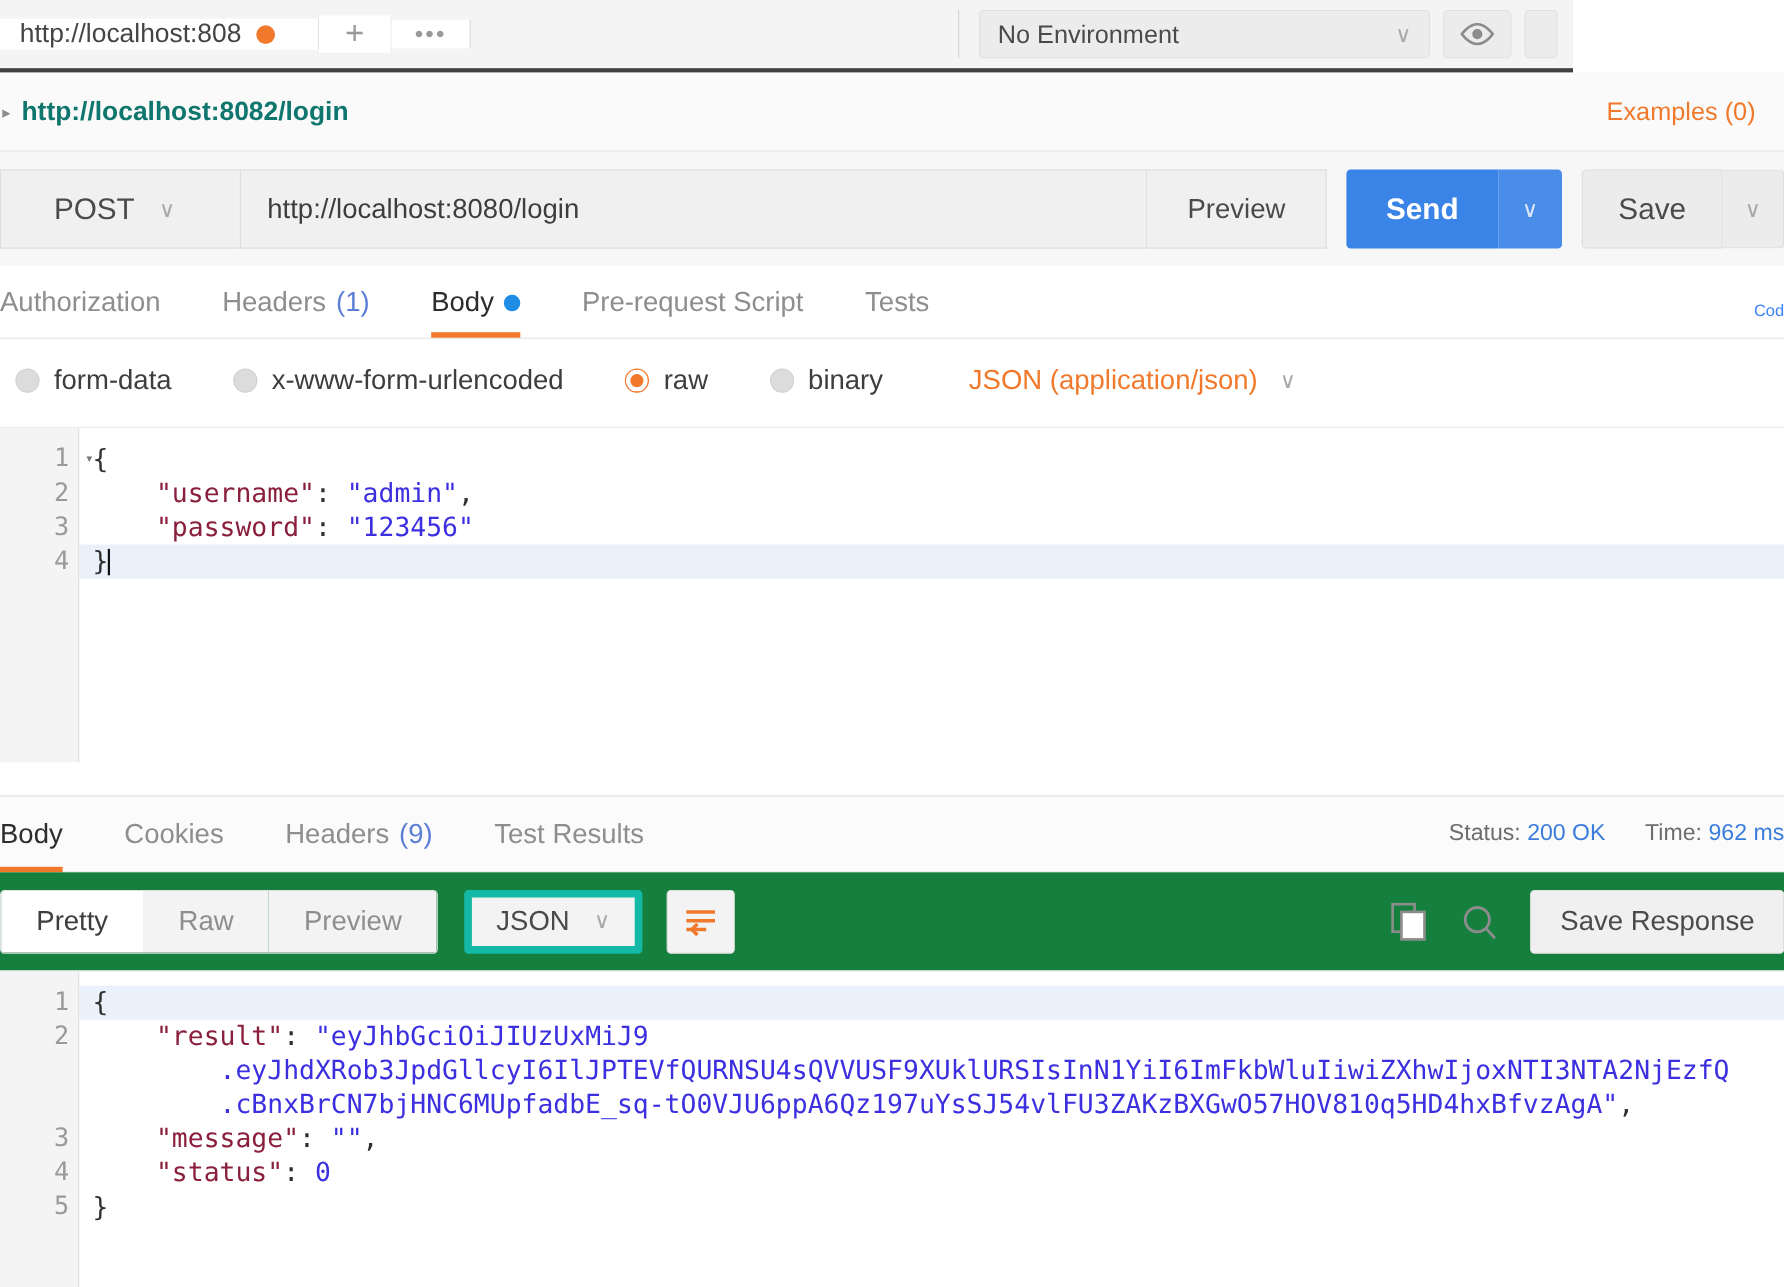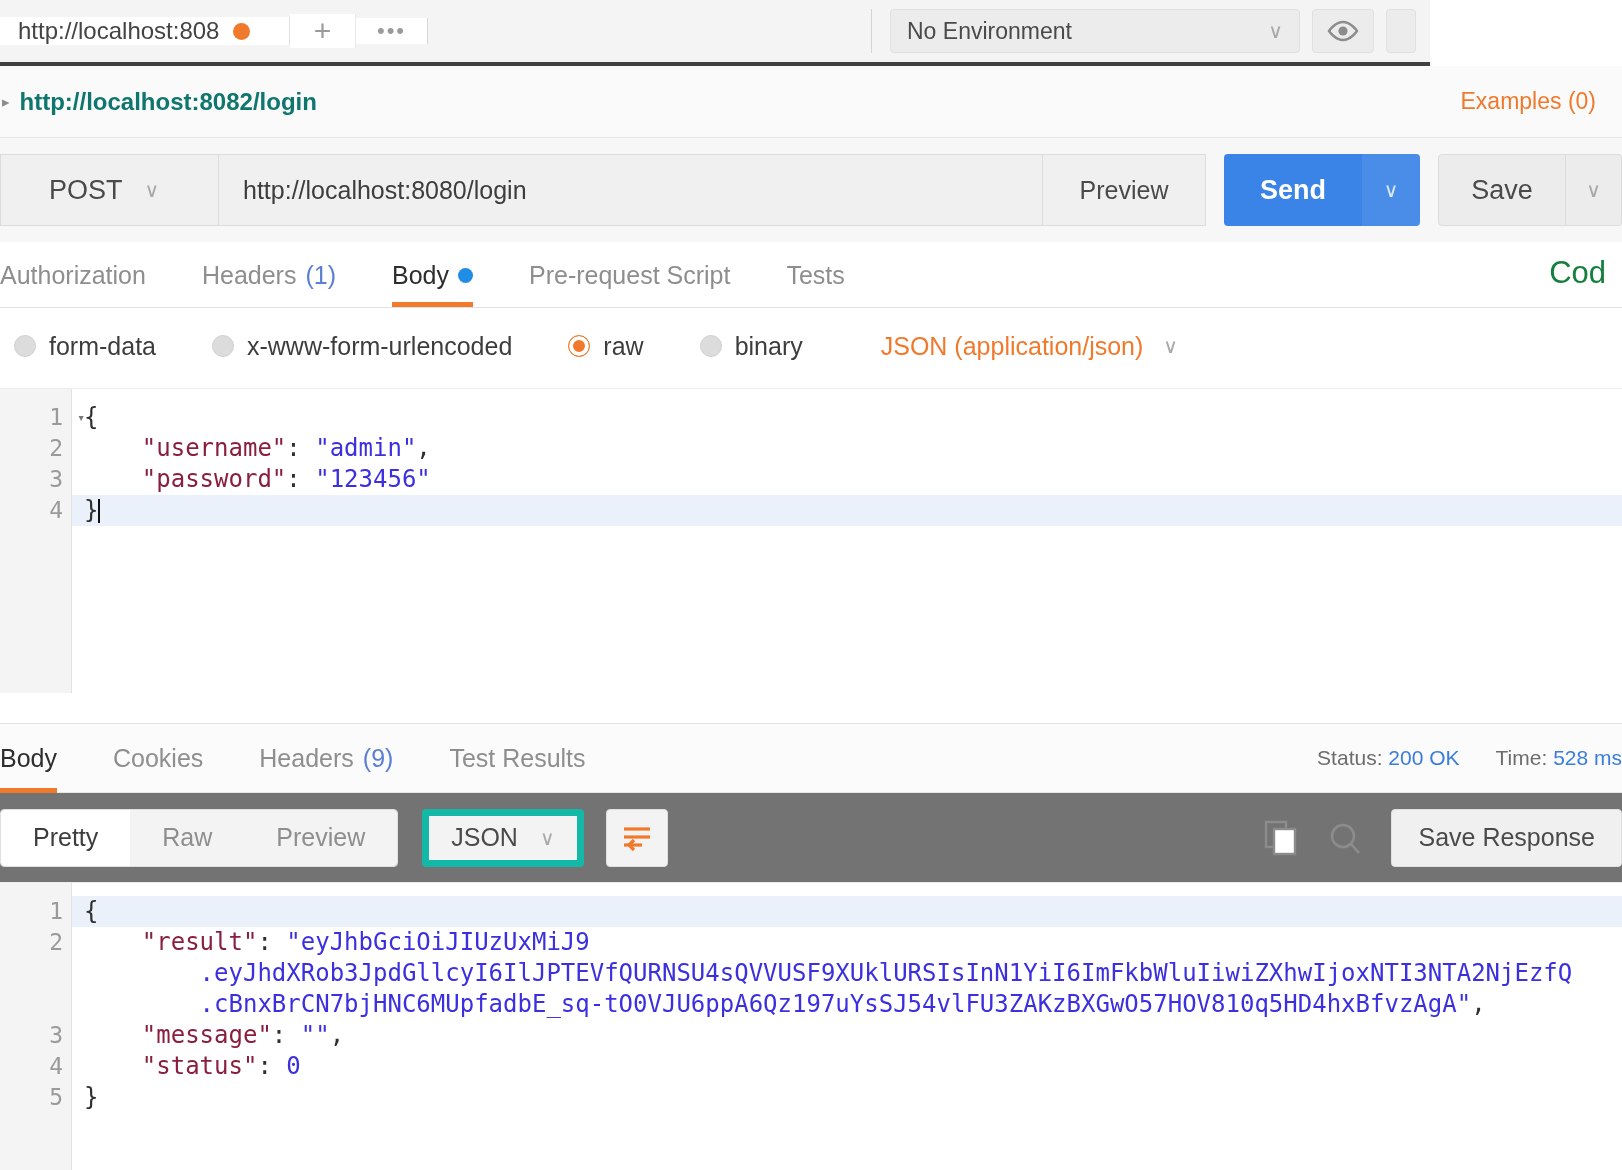--- a/index.html
+++ b/index.html
@@ -147,7 +147,7 @@
     width: 15px; height: 15px; border-radius: 50%; background: #1f8ce6;
   }
   .reqtabs-spacer { flex: 1; }
-  .code-link { font-size: 31px; color: #15803d; padding-bottom: 16px; padding-right: 16px; }
+  .code-link { font-size: 15px; color: #3b82f6; padding-bottom: 16px; padding-right: 0; }
 
   
   .bodytype {

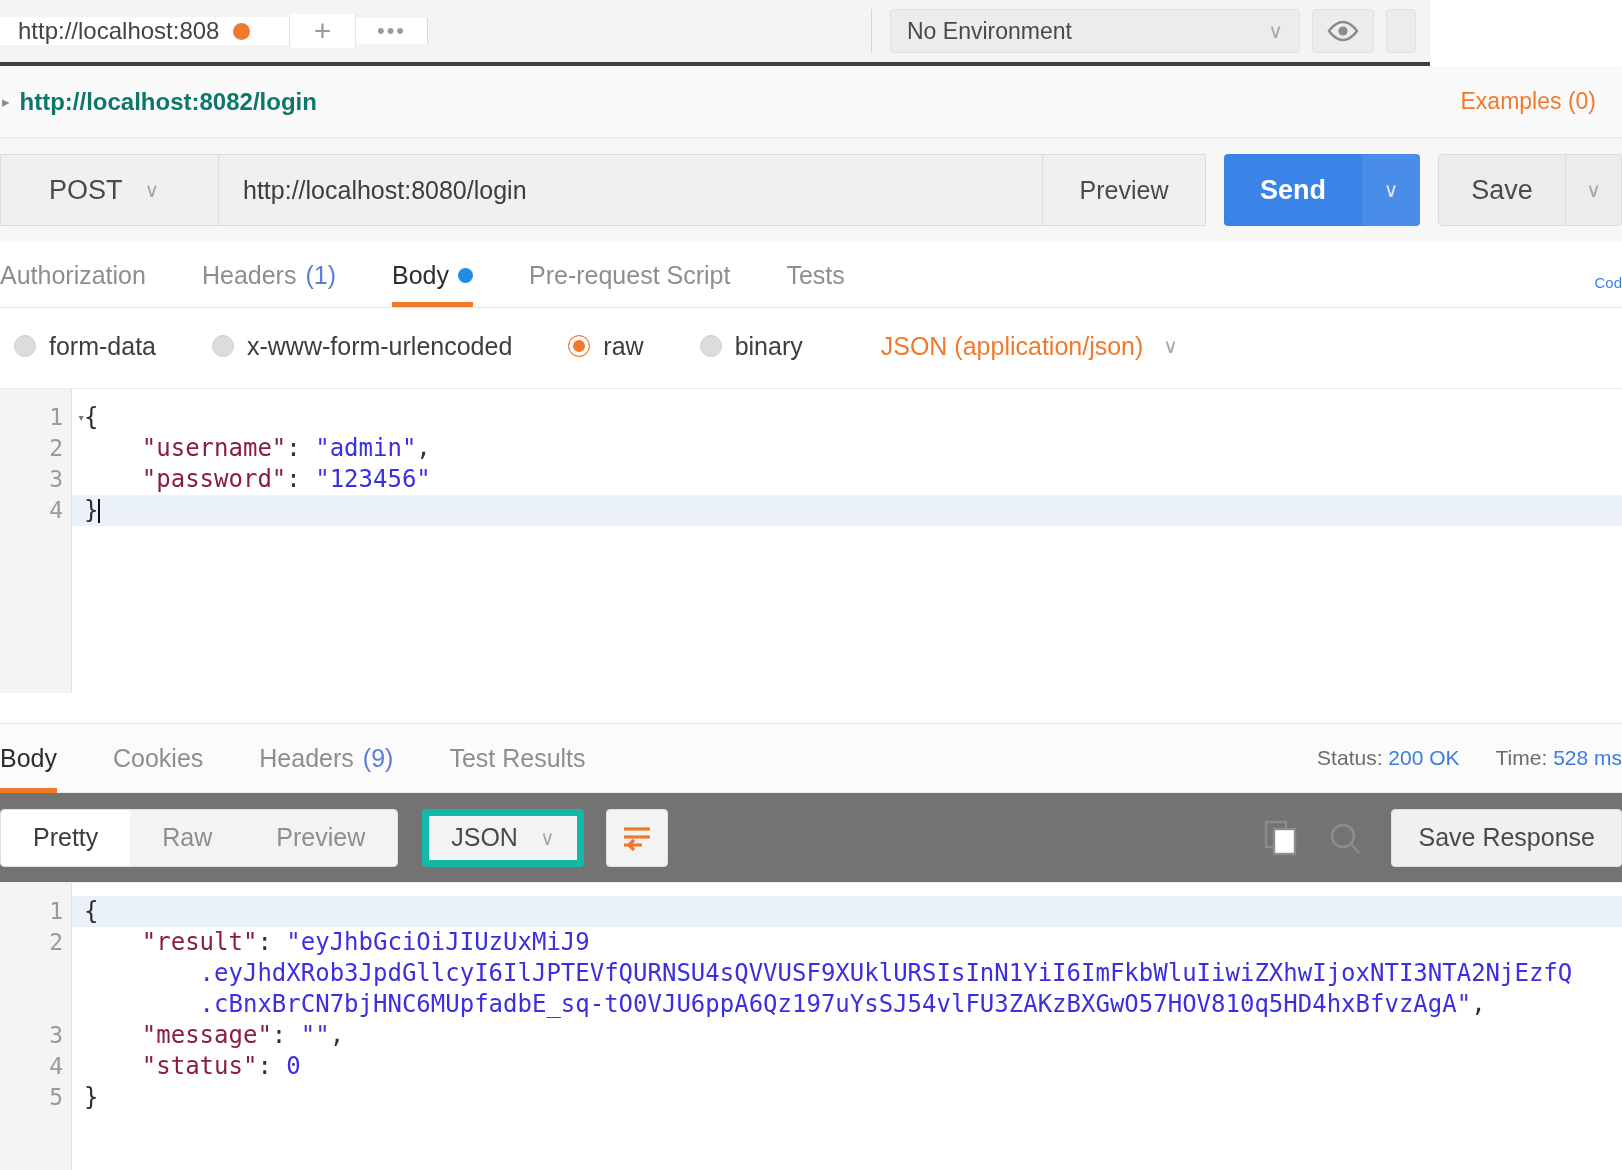--- a/index.html
+++ b/index.html
@@ -414,7 +414,7 @@
     </div>
     <div class="meta last">
       <span>Time:</span>
-      <b>528 ms</b>
+      <b>962 ms</b>
     </div>
   </div>
 

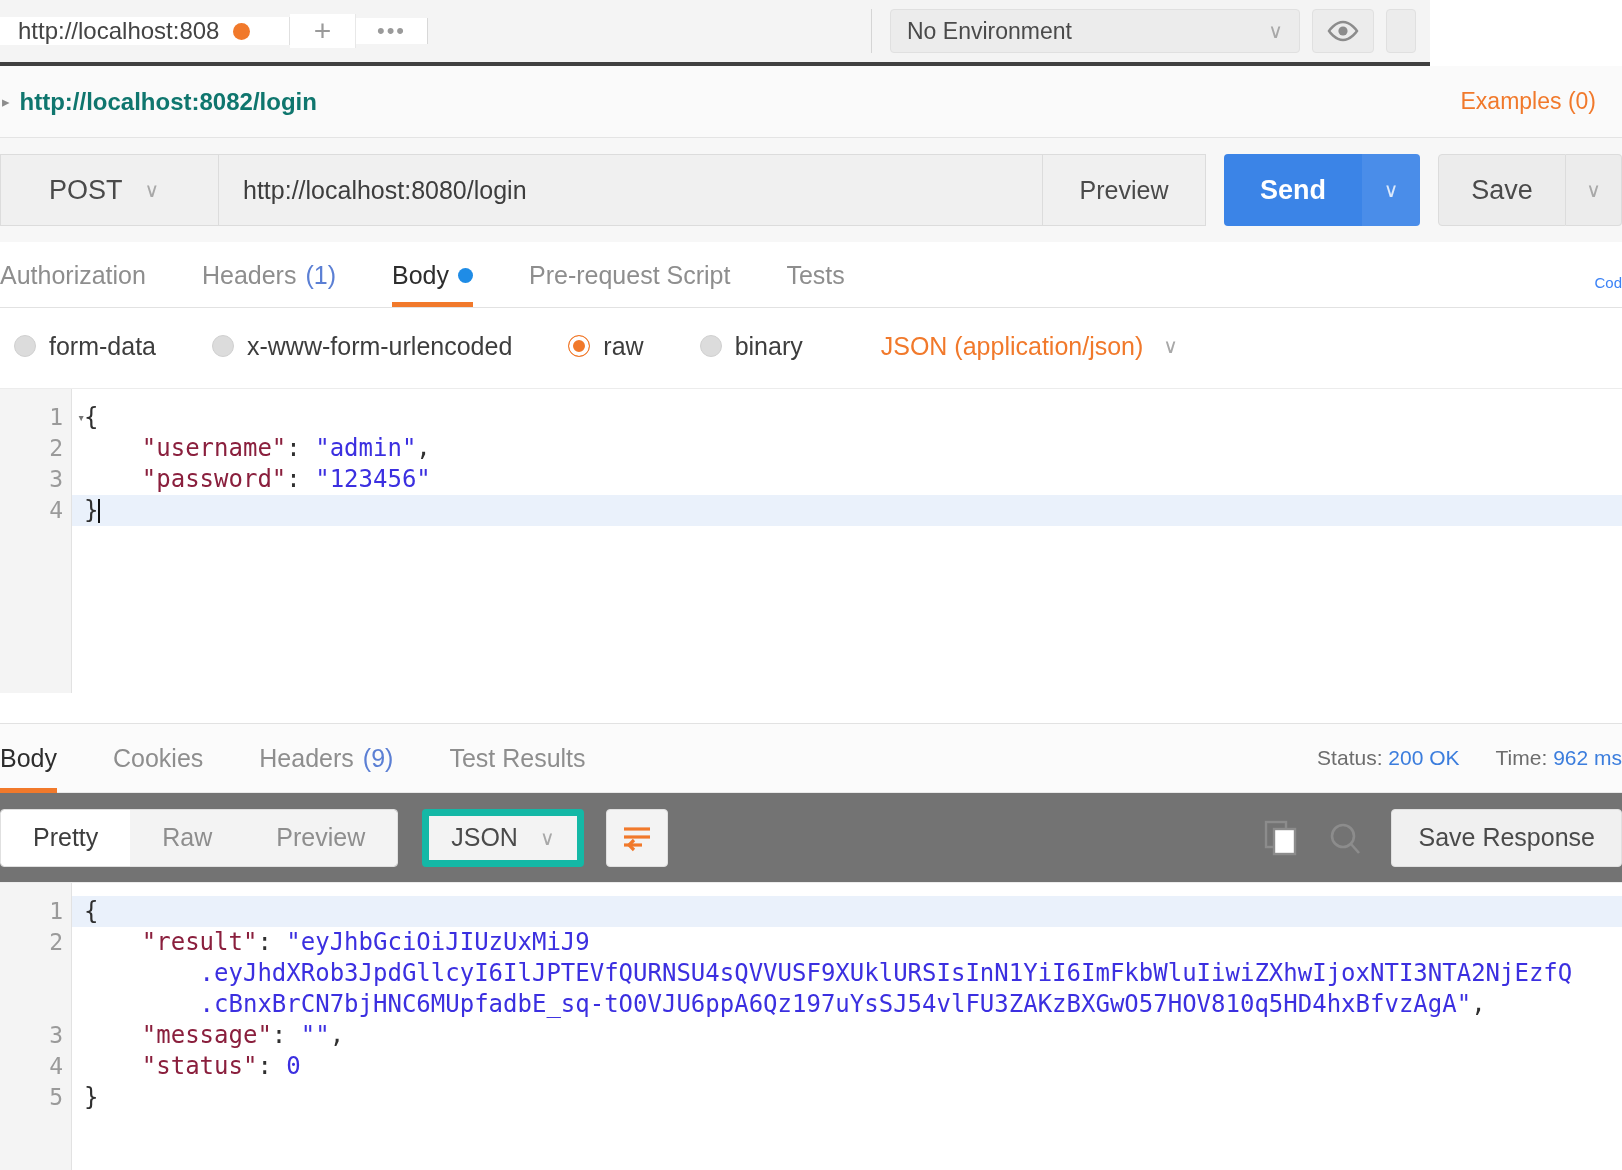--- a/index.html
+++ b/index.html
@@ -218,7 +218,7 @@
   
   .resp-toolbar {
     position: absolute; left: 0; top: 793px; width: 1622px; height: 90px;
-    background: #737373; display: flex; align-items: center; padding: 0 0 0 0;
+    background: #15803d; display: flex; align-items: center; padding: 0 0 0 0;
     border-bottom: 1px solid #ececec;
   }
   .seg {

